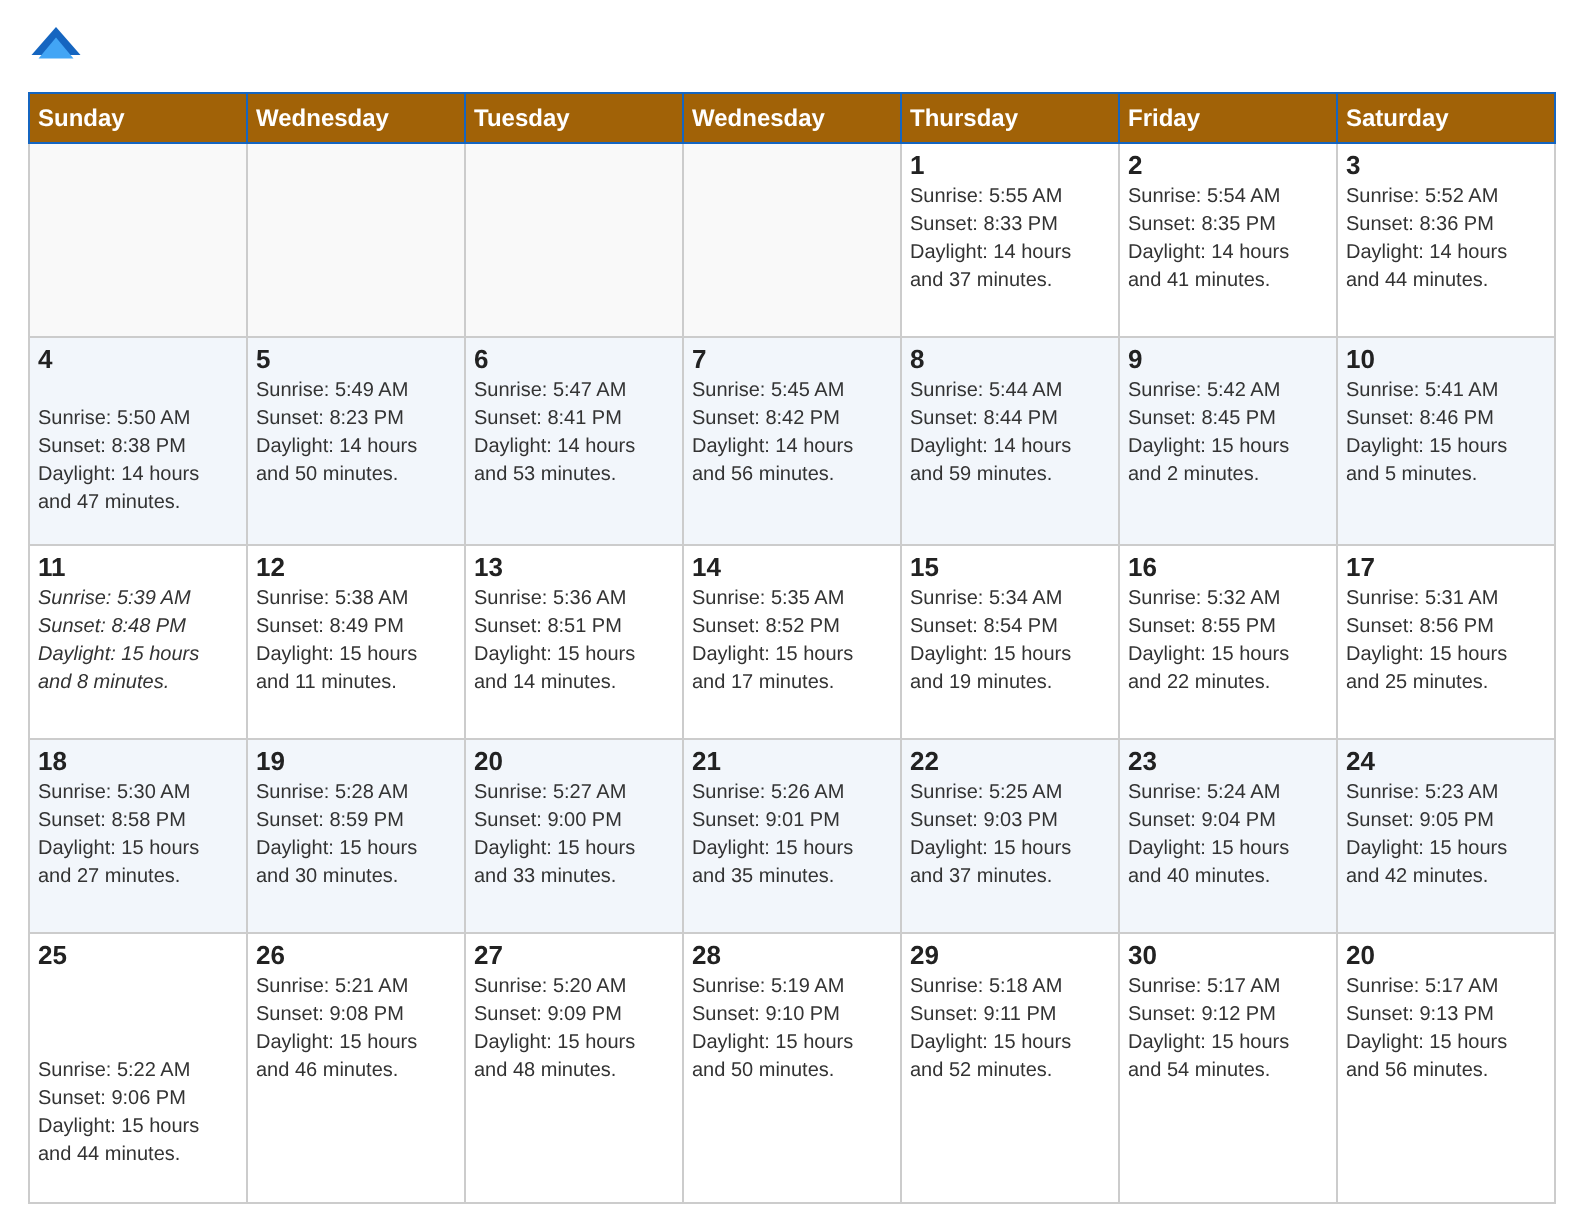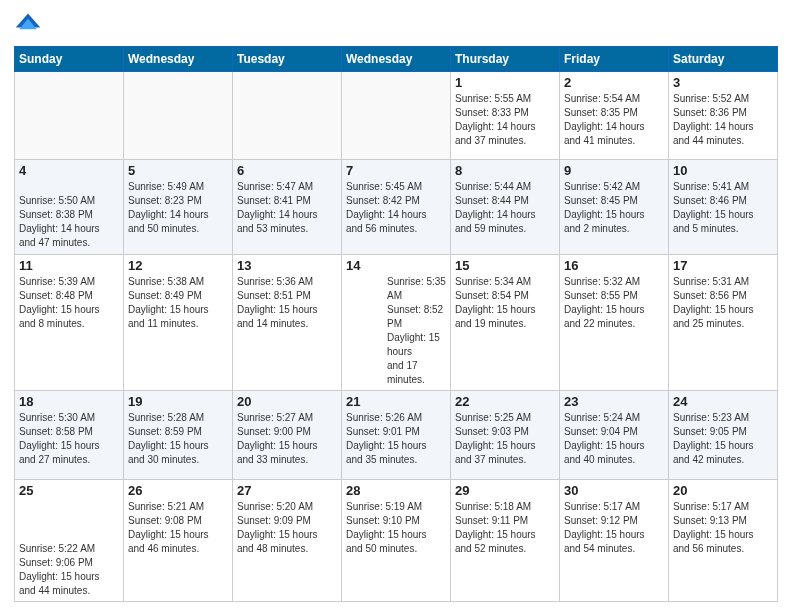--- a/index.html
+++ b/index.html
@@ -68,7 +68,7 @@
       table-layout: fixed;
     }
     .calendar th {
-      background: #0369a1;
+      background: #a16207;
       color: #fff;
       font-size: 12px;
       font-weight: bold;

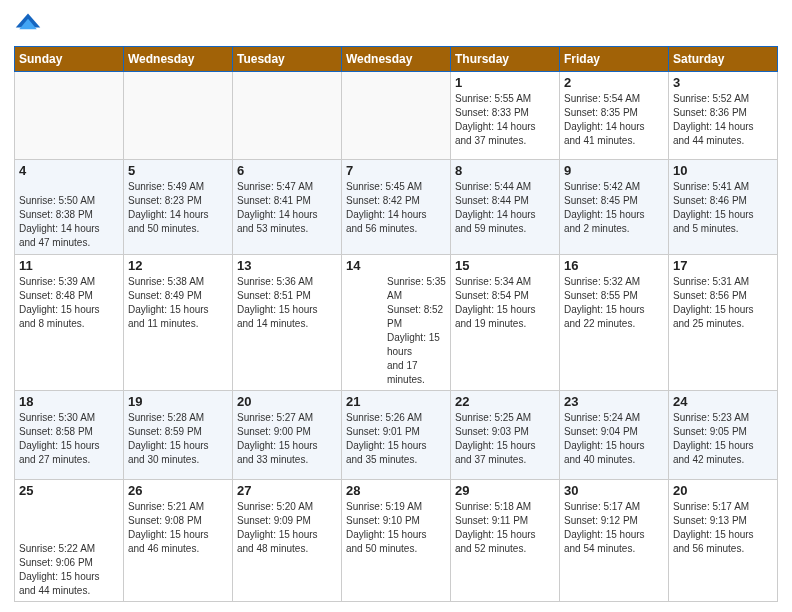--- a/index.html
+++ b/index.html
@@ -219,7 +219,7 @@
         <tr>
           <td>
             <span class="day-num">11</span>
-            <div class="cell-text" style="white-space: pre-line;">Sunrise: 5:39 AM
+            <div class="cell-text" style="white-space: pre-line; font-style: italic;">Sunrise: 5:39 AM
 Sunset: 8:48 PM
 Daylight: 15 hours
 and 8 minutes.</div>

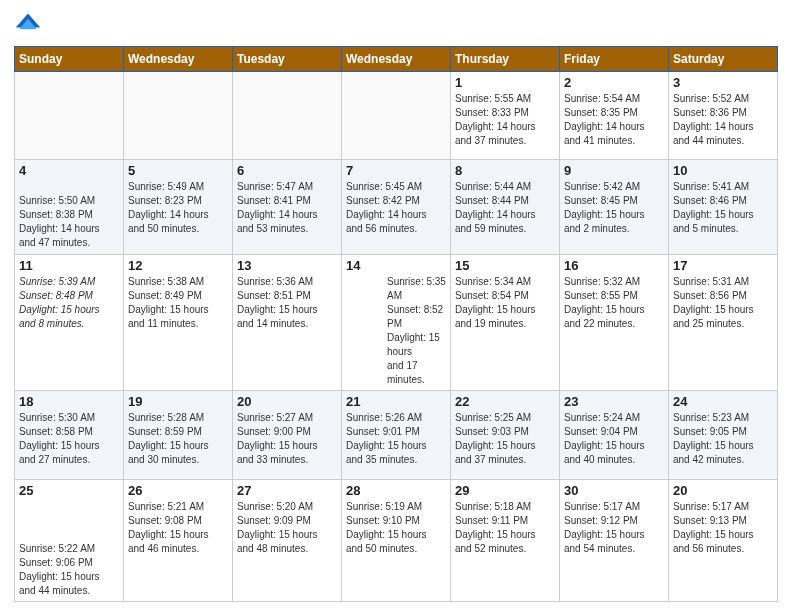--- a/index.html
+++ b/index.html
@@ -240,7 +240,7 @@
           </td>
           <td>
             <span class="day-num">14</span>
-            <div class="cell-text" style="white-space: pre-line; margin-left: 41px;">Sunrise: 5:35 AM
+            <div class="cell-text" style="white-space: pre-line;">Sunrise: 5:35 AM
 Sunset: 8:52 PM
 Daylight: 15 hours
 and 17 minutes.</div>

